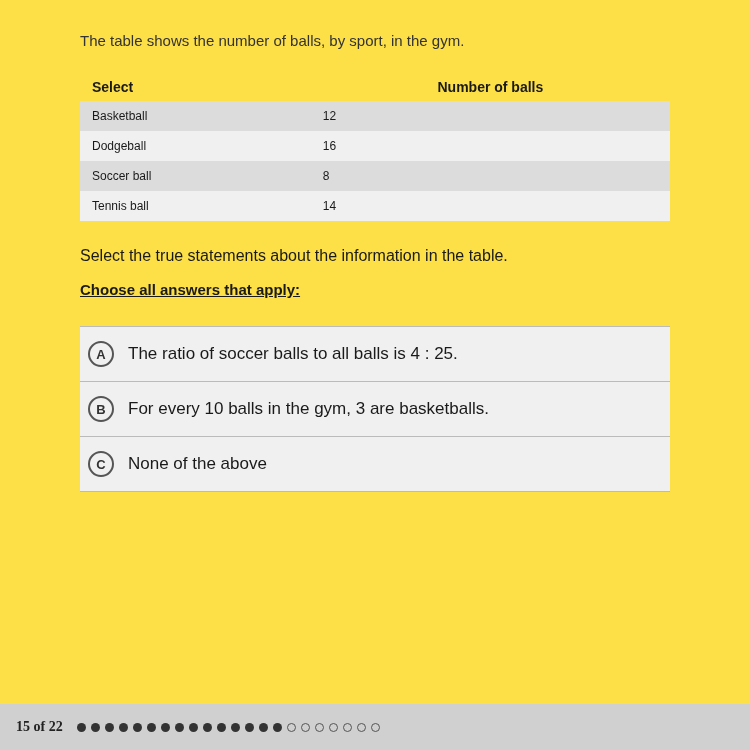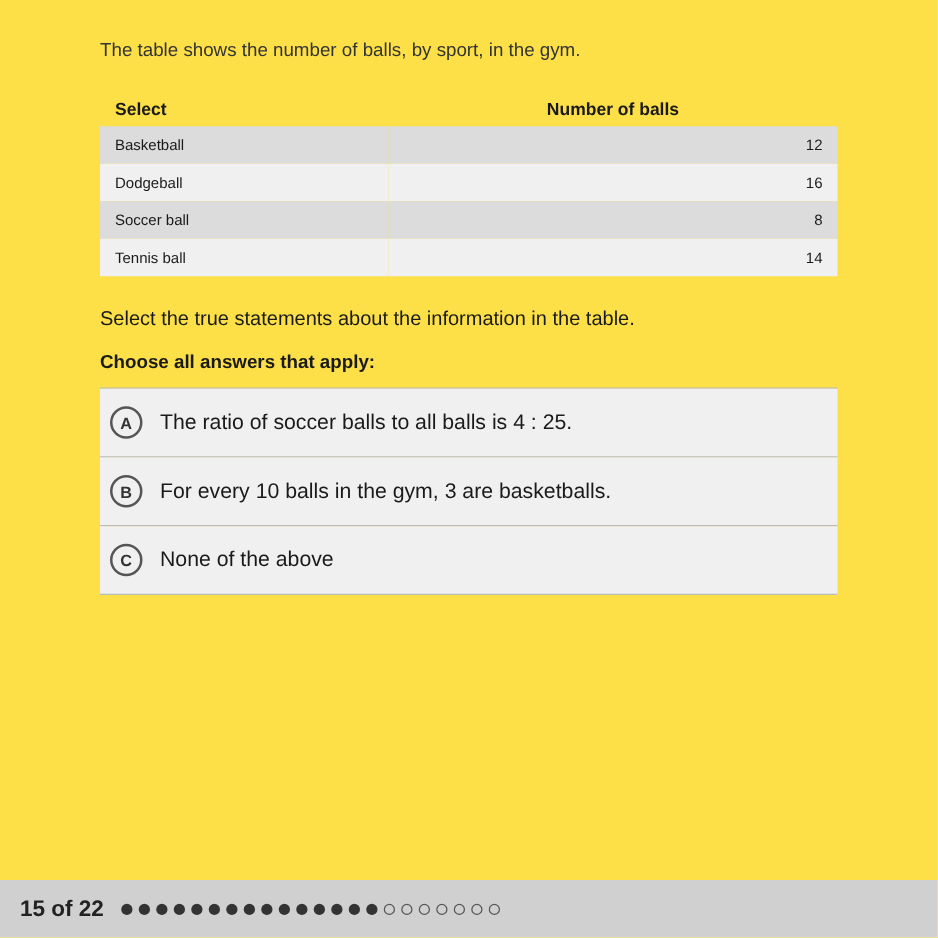--- a/index.html
+++ b/index.html
@@ -59,7 +59,7 @@
     }
 
     .data-table td.num-col {
-      text-align: right;
+      text-align: left;
       margin-top: 24px;
     }
 

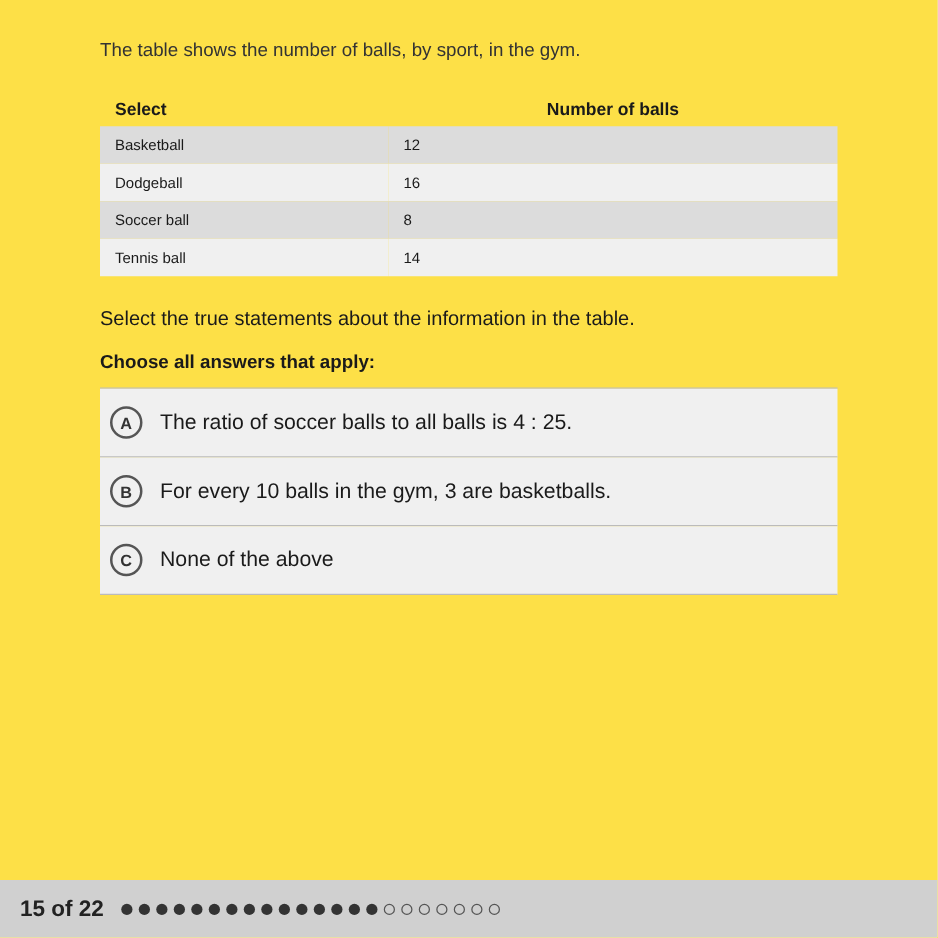--- a/index.html
+++ b/index.html
@@ -82,7 +82,8 @@
       font-size: 15px;
       font-weight: bold;
       color: #1a1a1a;
-      margin-bottom: 12px;
+      margin-bottom: 28px;
+      text-decoration: underline;
     }
 
     

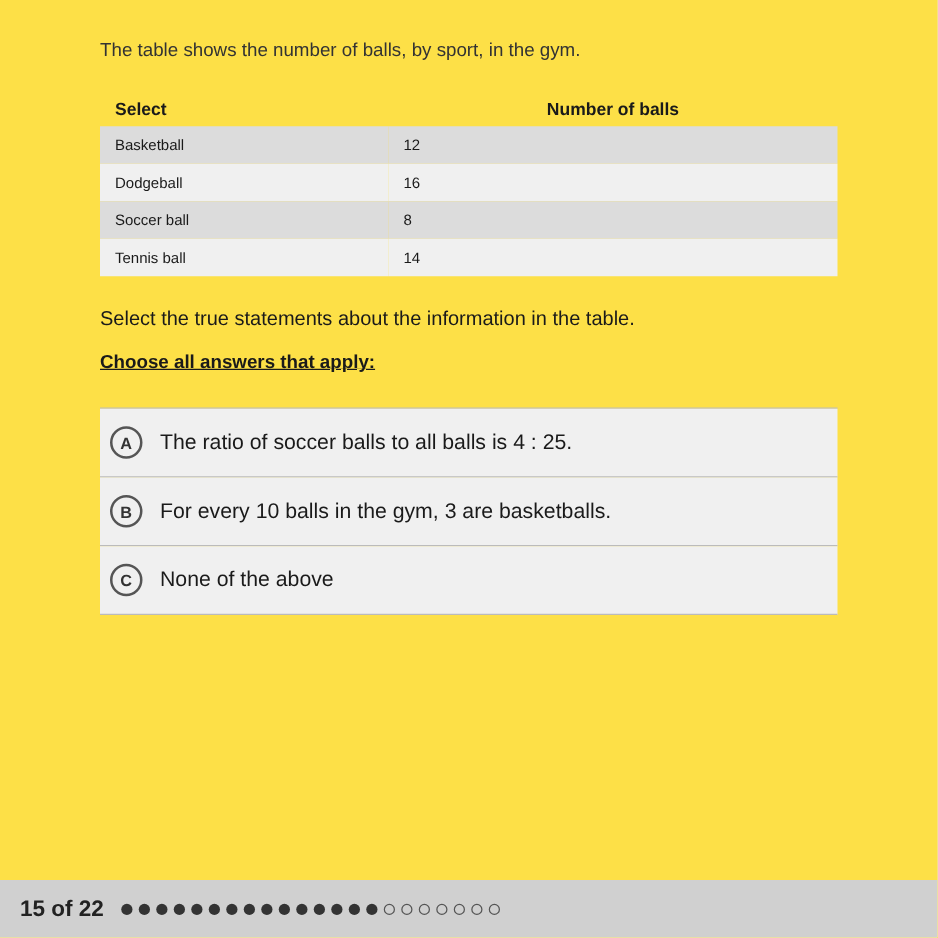--- a/index.html
+++ b/index.html
@@ -131,11 +131,12 @@
     }
 
     .progress-label {
-      font-size: 18px;
+      font-size: 14px;
       font-weight: bold;
       color: #222;
       margin-right: 14px;
       white-space: nowrap;
+      font-family: Liberation Serif, serif;
     }
 
     .progress-dots {

